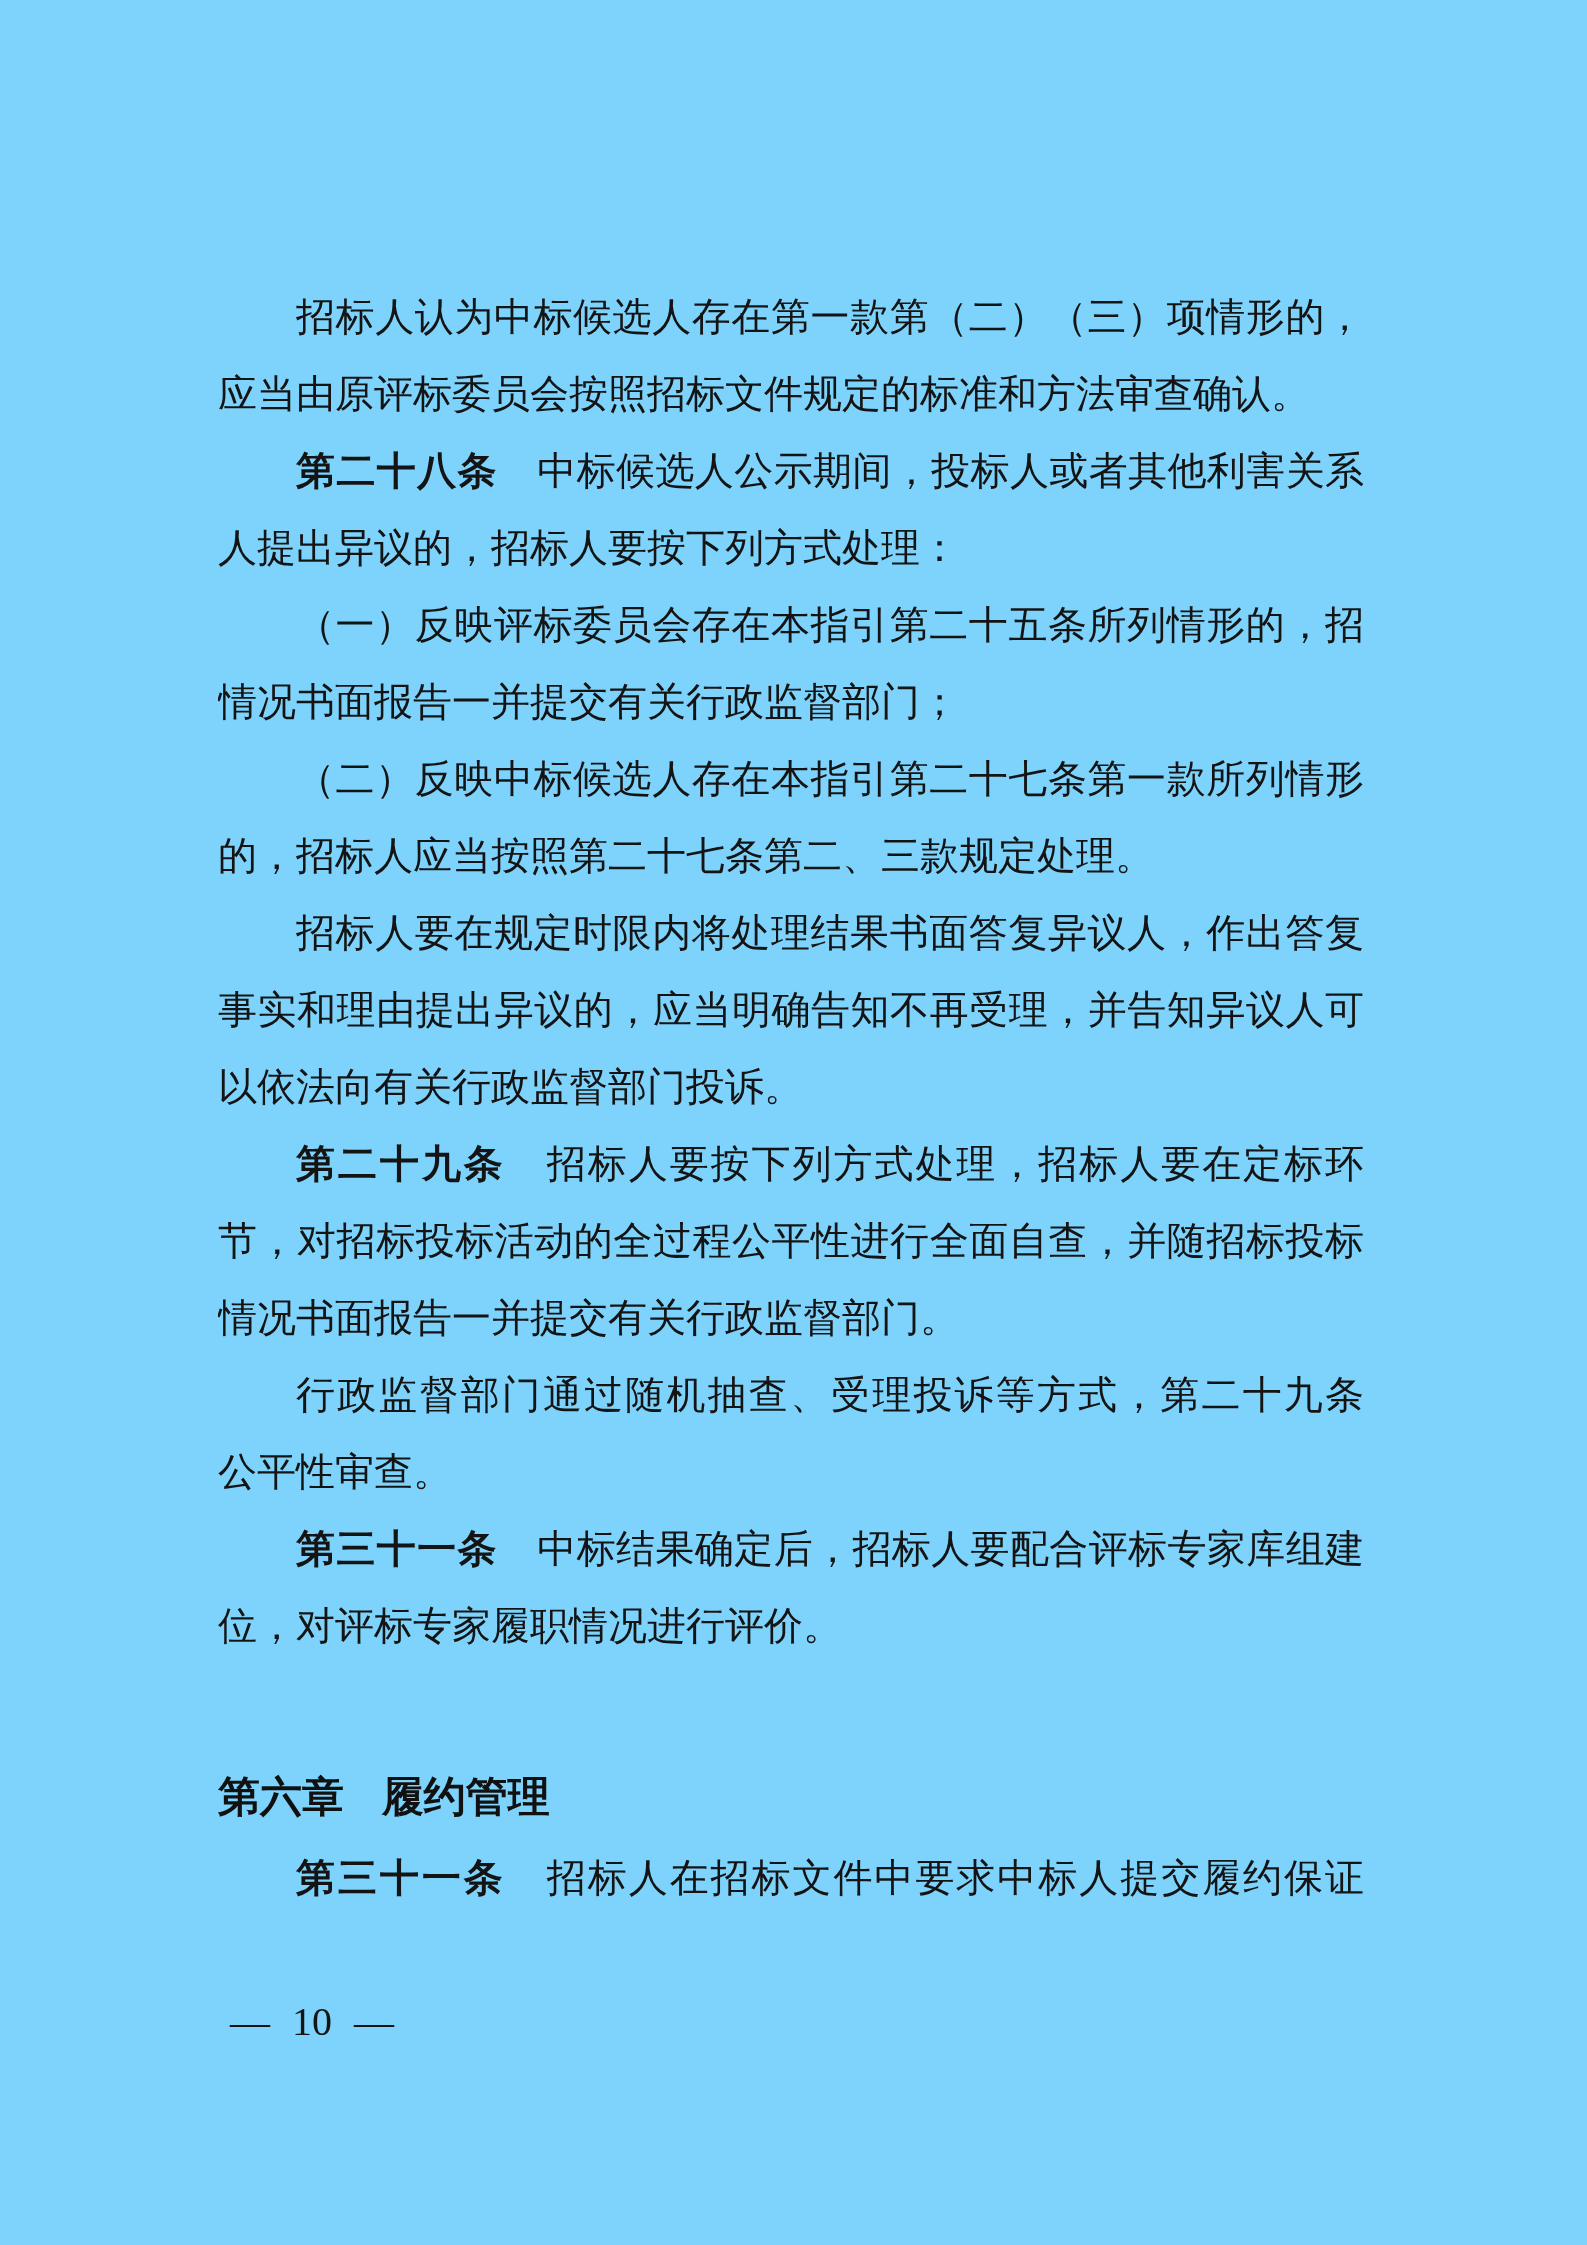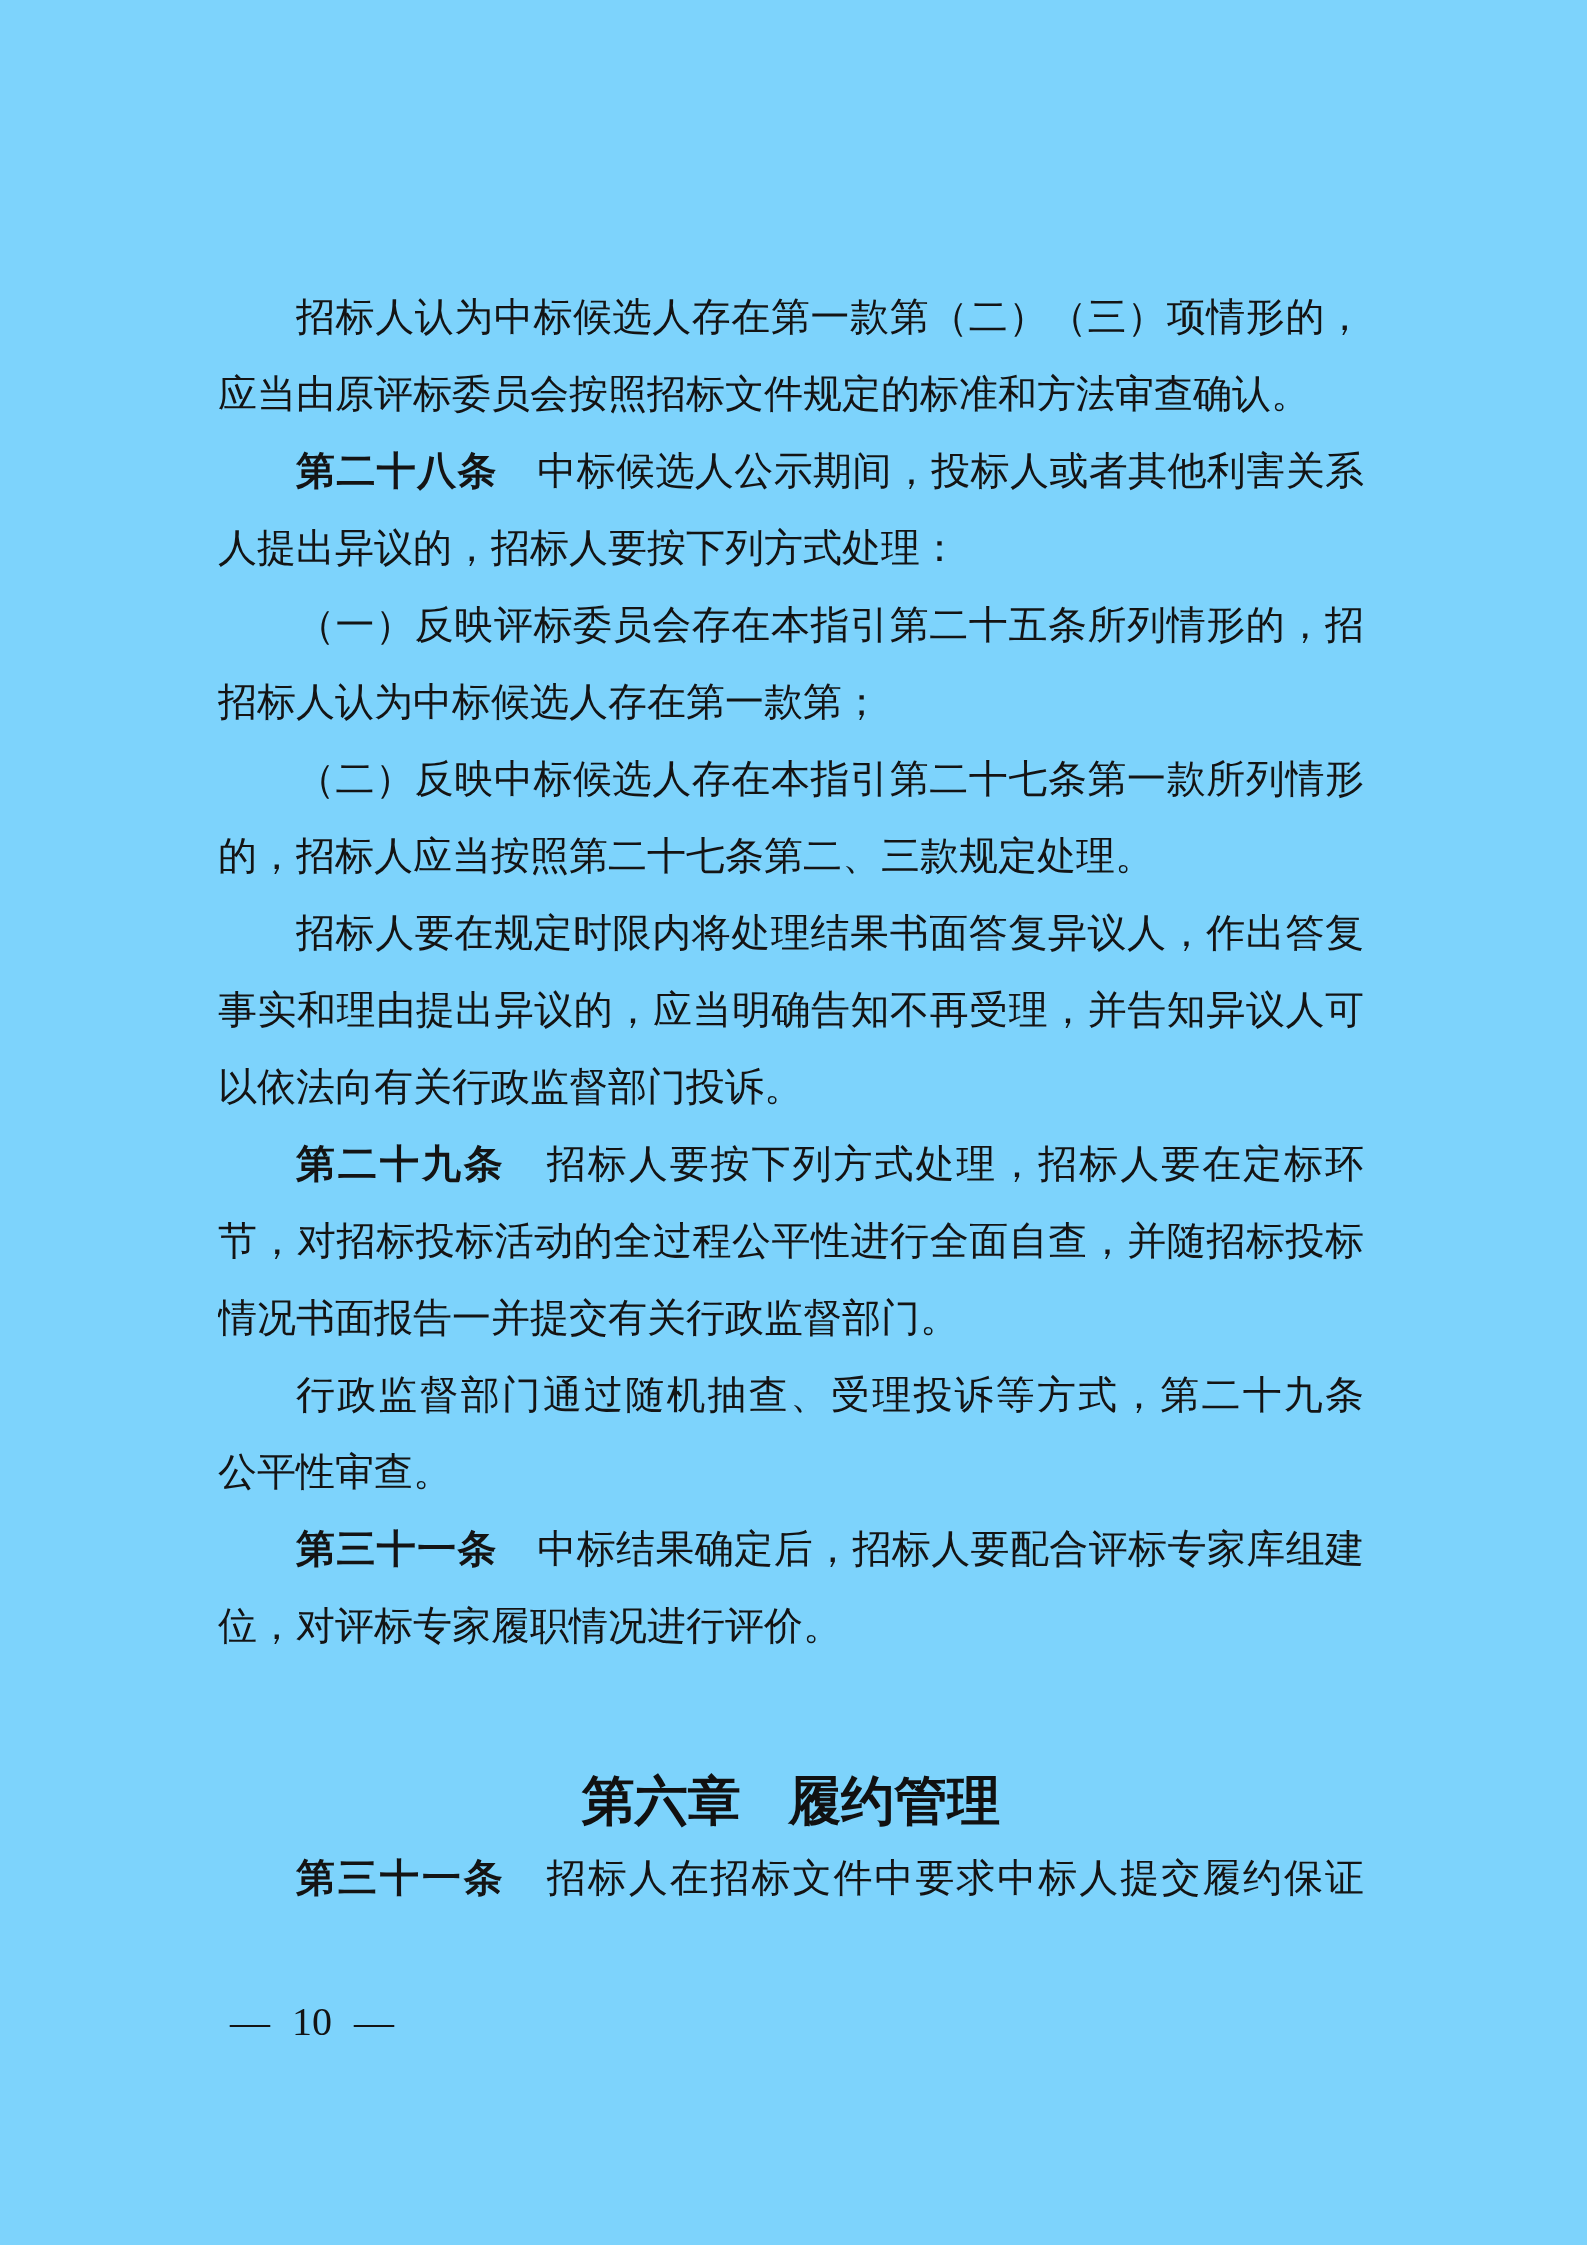--- a/index.html
+++ b/index.html
@@ -71,7 +71,7 @@
         <div class="line indent full"><span class="art">第二十八条</span><span class="gap"></span><span class="txt">中标候选人公示期间，投标人或者其他利害关系</span></div>
         <div class="line"><span class="txt">人提出异议的，招标人要按下列方式处理：</span></div>
         <div class="line indent full"><span class="txt">（一）反映评标委员会存在本指引第二十五条所列情形的，招</span></div>
-        <div class="line"><span class="txt">招标人认为中标候选人存在第一款第；</span></div>
+        <div class="line"><span class="txt">情况书面报告一并提交有关行政监督部门；</span></div>
         <div class="line indent full"><span class="txt">（二）反映中标候选人存在本指引第二十七条第一款所列情形</span></div>
         <div class="line"><span class="txt">的，招标人应当按照第二十七条第二、三款规定处理。</span></div>
         <div class="line indent full"><span class="txt">招标人要在规定时限内将处理结果书面答复异议人，作出答复</span></div>

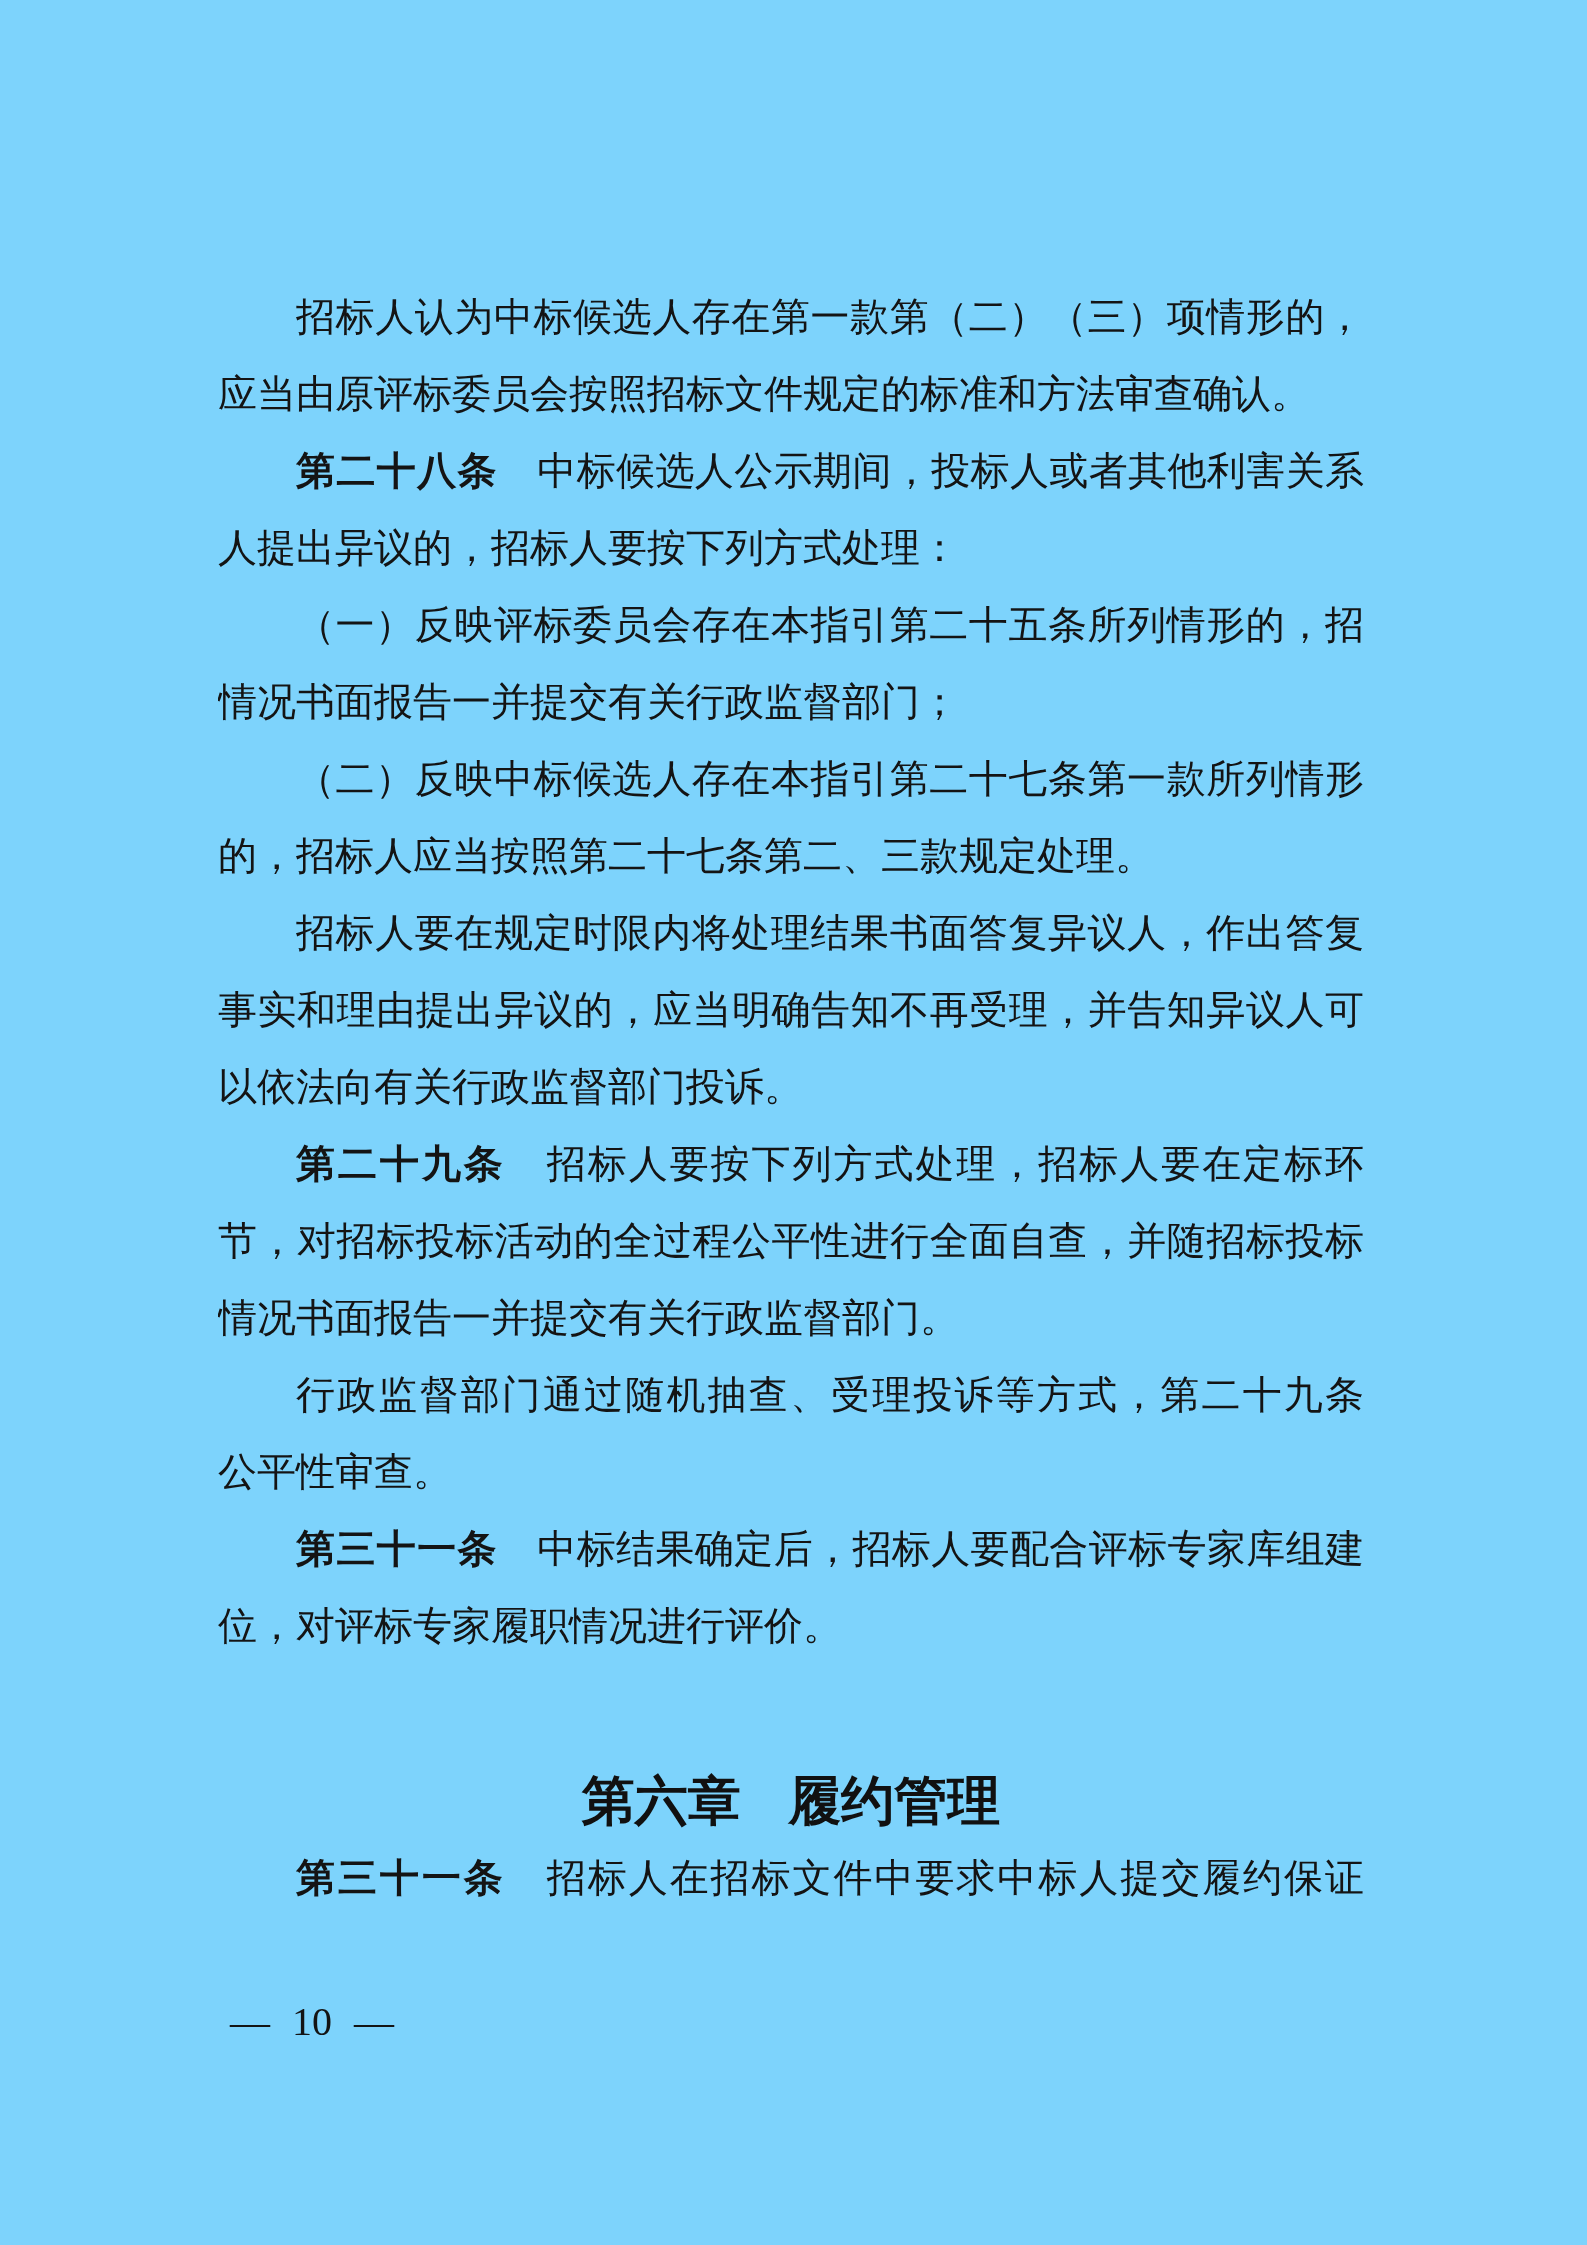--- a/index.html
+++ b/index.html
@@ -40,10 +40,9 @@
     margin-top: 98px;
     height: 77px;
     line-height: 77px;
-    text-align: center;
-    font-family: Liberation Sans, sans-serif;
+    font-family: Liberation Mono, monospace;
     font-weight: 700;
-    font-size: 53px;
+    font-size: 42px;
     color: #111111;
   }
   .chapter .hgap { display: inline-block; width: 0.9em; }

